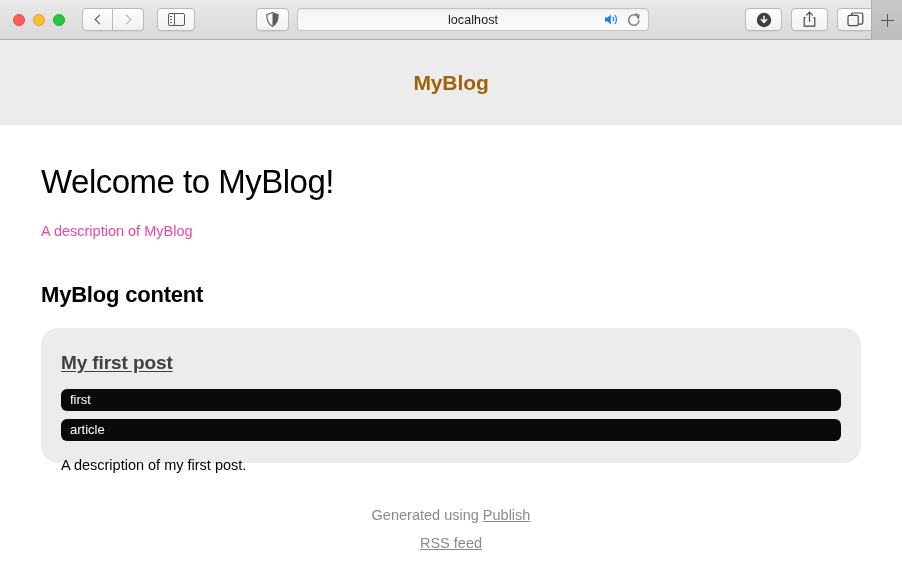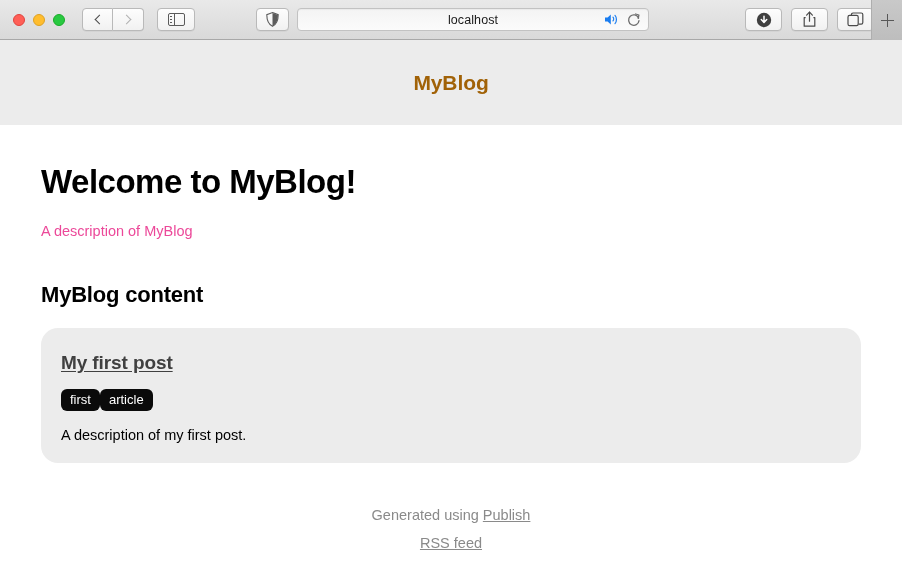--- a/index.html
+++ b/index.html
@@ -129,7 +129,7 @@
     margin: 0;
     padding-top: 38px;
     font-size: 33px;
-    font-weight: bold;
+    font-weight: normal;
     color: #000;
     letter-spacing: -0.5px;
   }

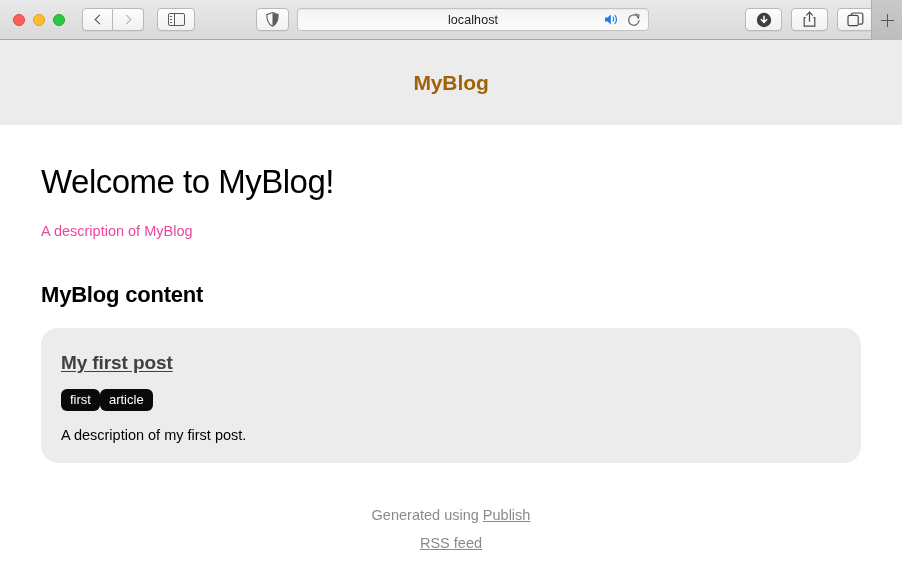--- a/index.html
+++ b/index.html
@@ -166,7 +166,7 @@
     letter-spacing: -0.1px;
     cursor: pointer;
   }
-  .tag-list { display: flex; margin-top: 15px; }
+  .tag-list { display: flex; gap: 8px; margin-top: 15px; flex-direction: column; }
   .tag {
     background: #0a0a0a;
     color: #fff;

